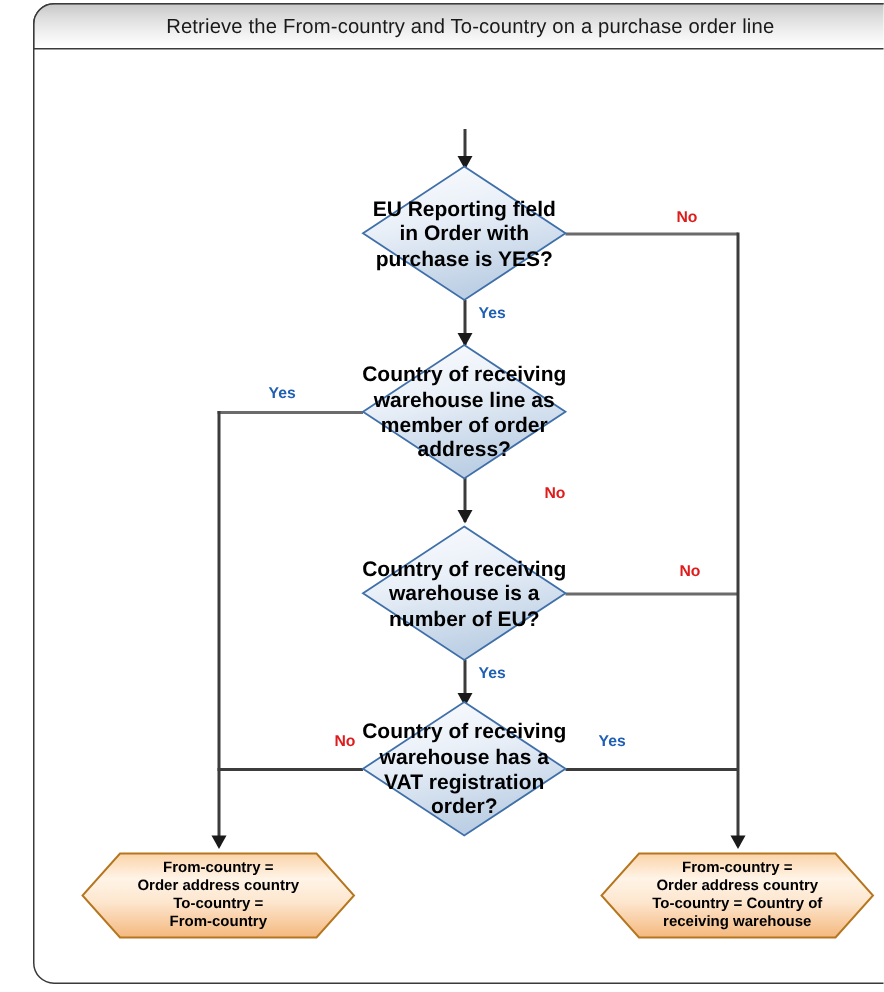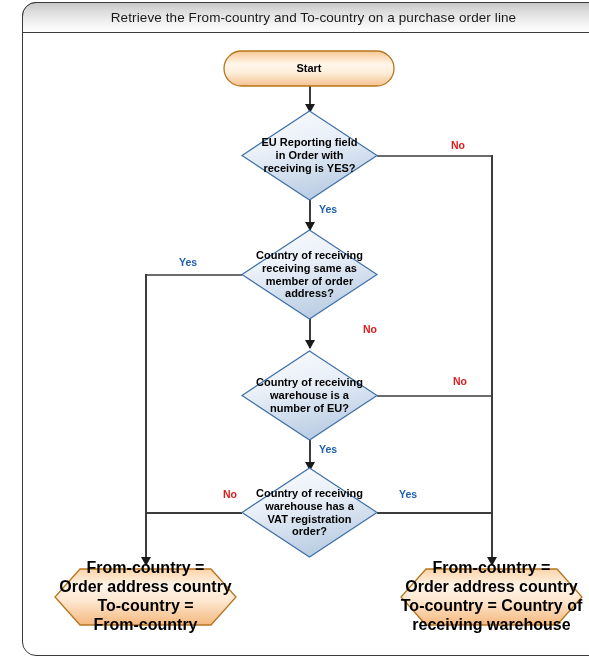--- a/index.html
+++ b/index.html
@@ -149,22 +149,6 @@
   <div class="edge-label no" style="left:160px; top:488px;">No</div>
   <div class="edge-label yes" style="left:380px; top:488px;">Yes</div>
 
-  <div class="node terminator" style="left:204px; top:50px; width:172px; height:37px;">
-    <svg width="172" height="37" viewBox="0 0 172 37">
-      <defs>
-        <linearGradient id="gOrange1" x1="0" y1="0" x2="0" y2="1">
-          <stop offset="0%" stop-color="#f9c894"></stop>
-          <stop offset="38%" stop-color="#fff6ea"></stop>
-          <stop offset="62%" stop-color="#fdeeda"></stop>
-          <stop offset="100%" stop-color="#f6c190"></stop>
-        </linearGradient>
-      </defs>
-      <rect x="1" y="1" width="170" height="35" rx="17.5" ry="17.5" fill="url(#gOrange1)" stroke="#b5761f" stroke-width="1.3"></rect>
-    </svg>
-    <div class="node-label">
-      <span>Start</span>
-    </div>
-  </div>
 
   <div class="node decision" style="left:222px; top:110px; width:137px; height:91px;">
     <svg width="137" height="91" viewBox="0 0 137 91">

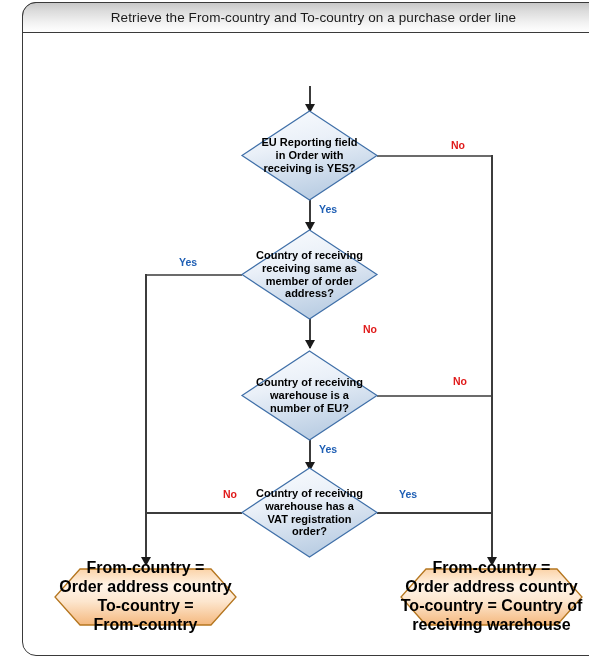--- a/index.html
+++ b/index.html
@@ -72,7 +72,7 @@
   .node-label span { display: block; white-space: nowrap; }
 
   .terminator .node-label { font-size: 11px; }
-  .decision  .node-label { font-size: 11px; }
+  .decision  .node-label { font-size: 14px; }
   .process   .node-label { font-size: 16px; }
 
   

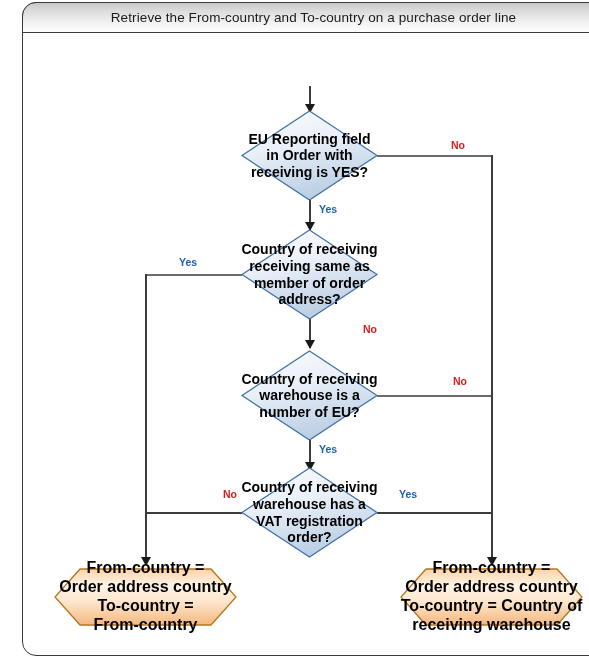--- a/index.html
+++ b/index.html
@@ -164,7 +164,7 @@
     <div class="node-label">
       <span>EU Reporting field</span>
       <span>in Order with</span>
-      <span>receiving is YES?</span>
+      <span>purchase is YES?</span>
     </div>
   </div>
 

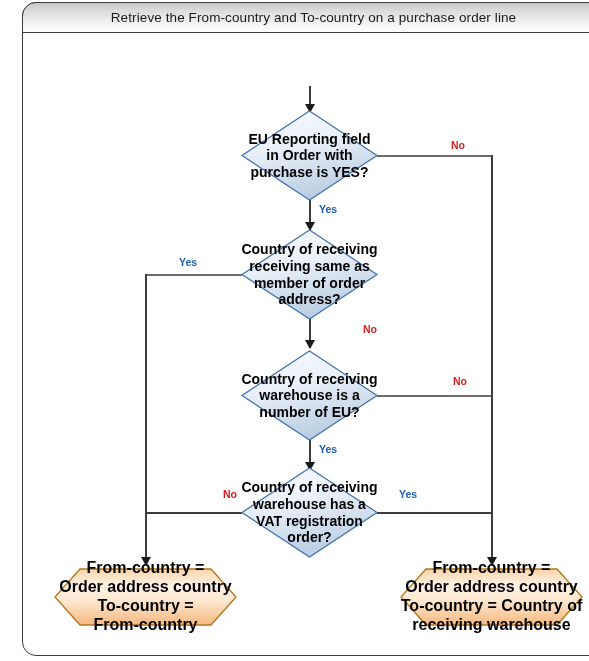--- a/index.html
+++ b/index.html
@@ -174,7 +174,7 @@
     </svg>
     <div class="node-label">
       <span>Country of receiving</span>
-      <span>receiving same as</span>
+      <span>warehouse line as</span>
       <span>member of order</span>
       <span>address?</span>
     </div>

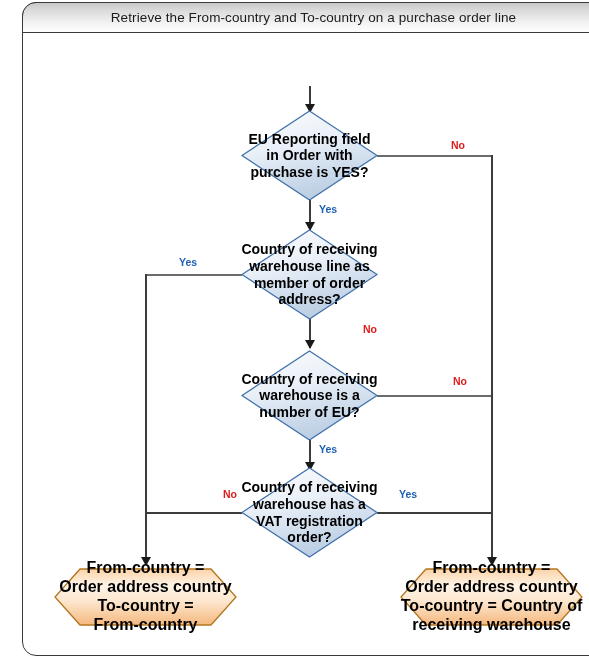--- a/index.html
+++ b/index.html
@@ -73,7 +73,7 @@
 
   .terminator .node-label { font-size: 11px; }
   .decision  .node-label { font-size: 14px; }
-  .process   .node-label { font-size: 16px; }
+  .process   .node-label { font-size: 10px; }
 
   
   .conn {

